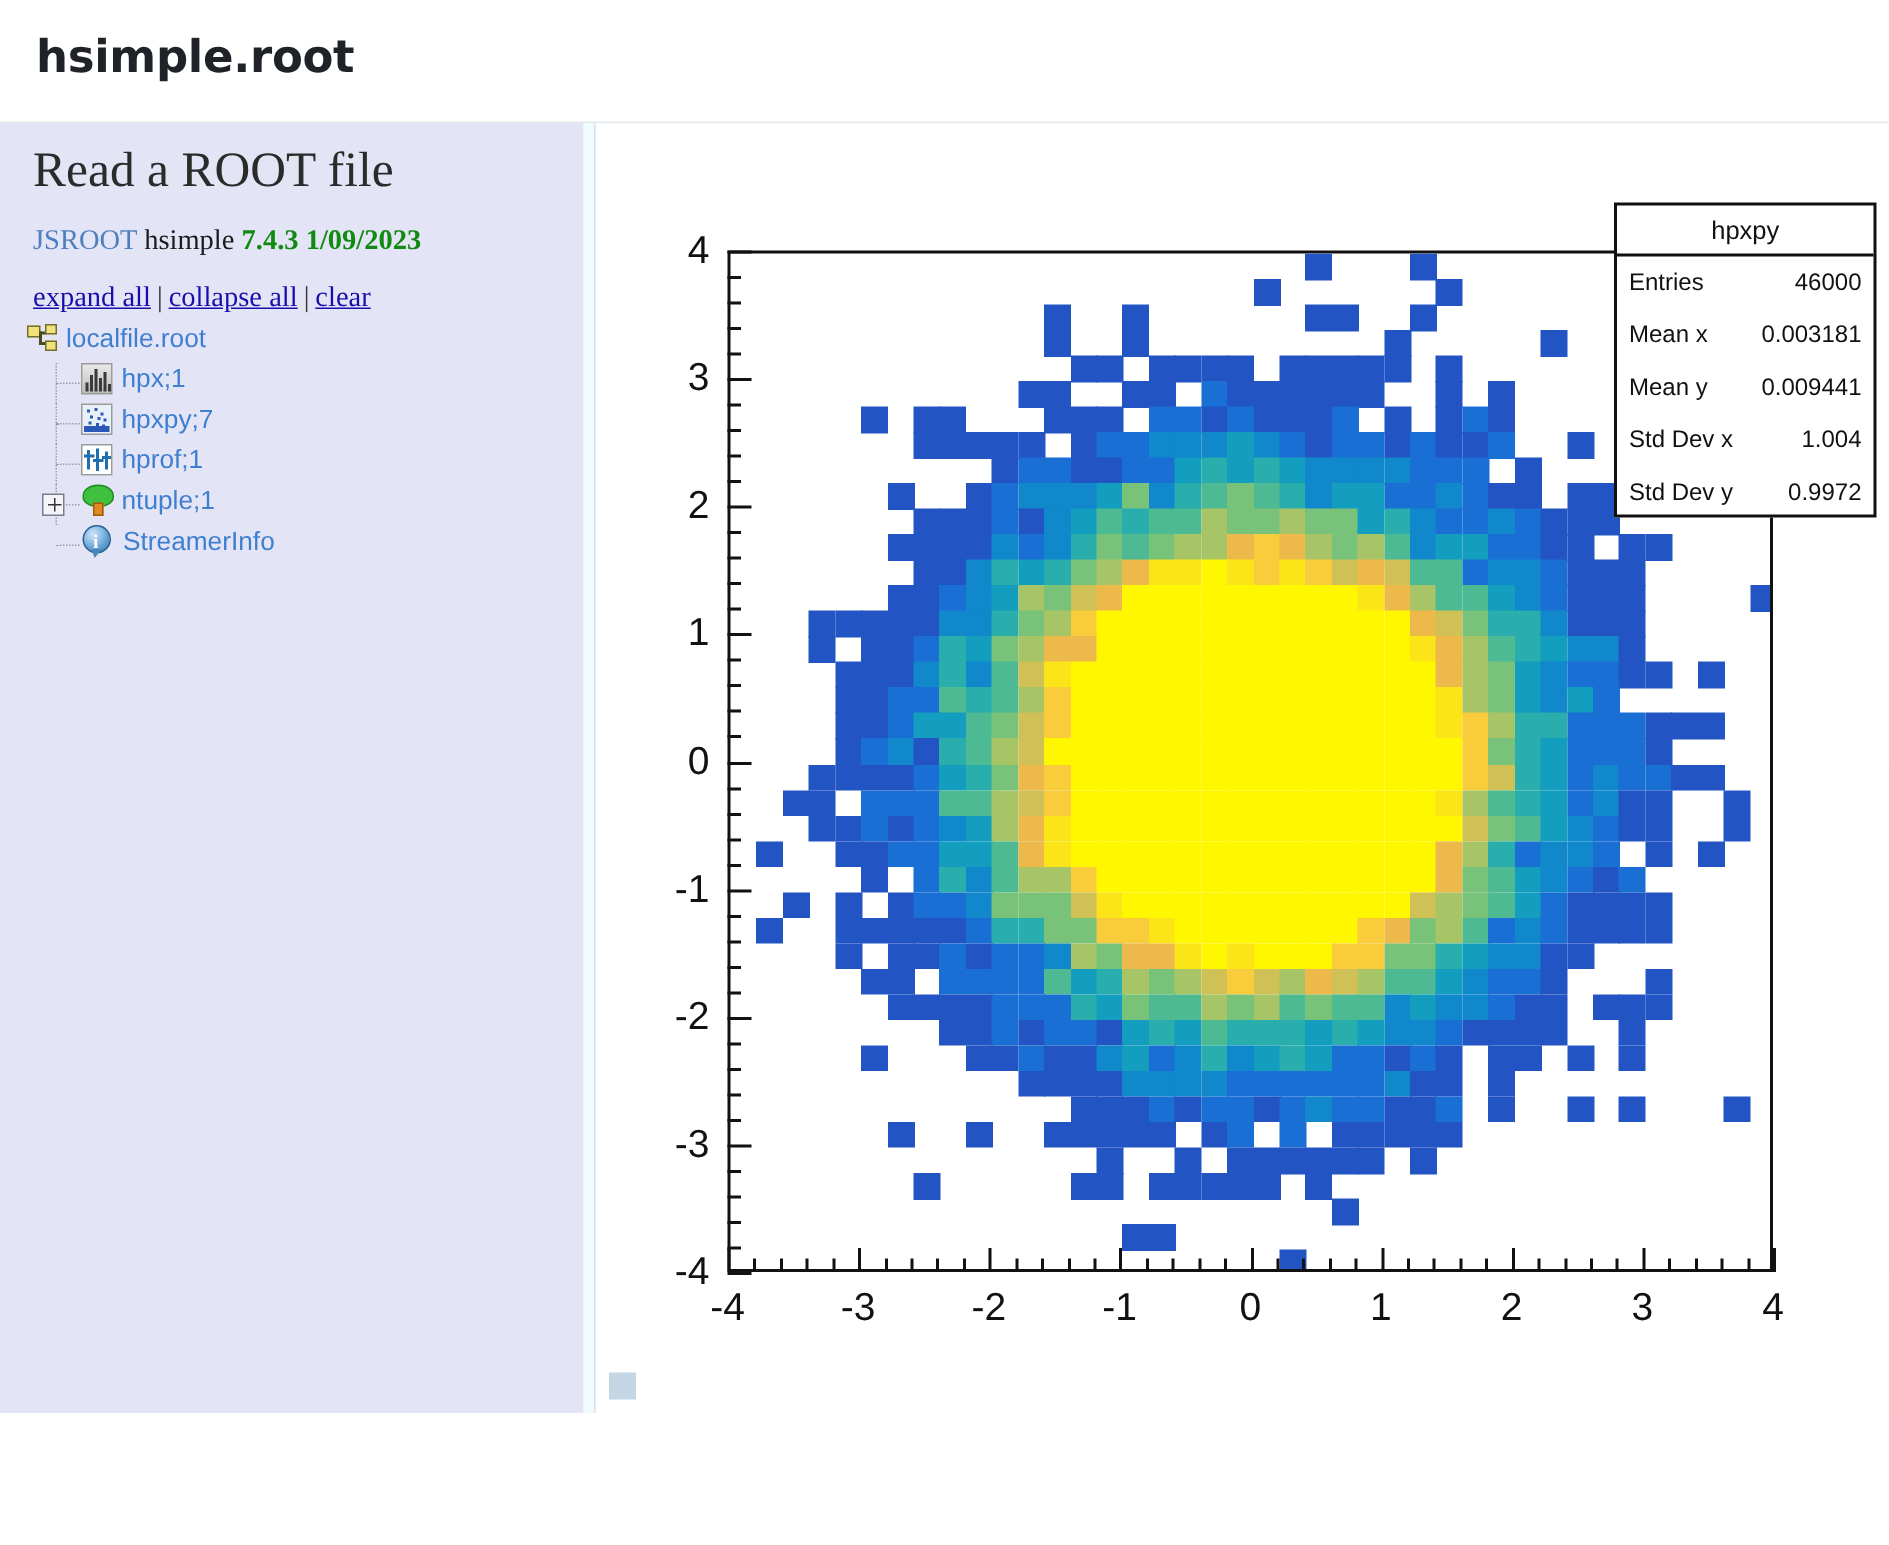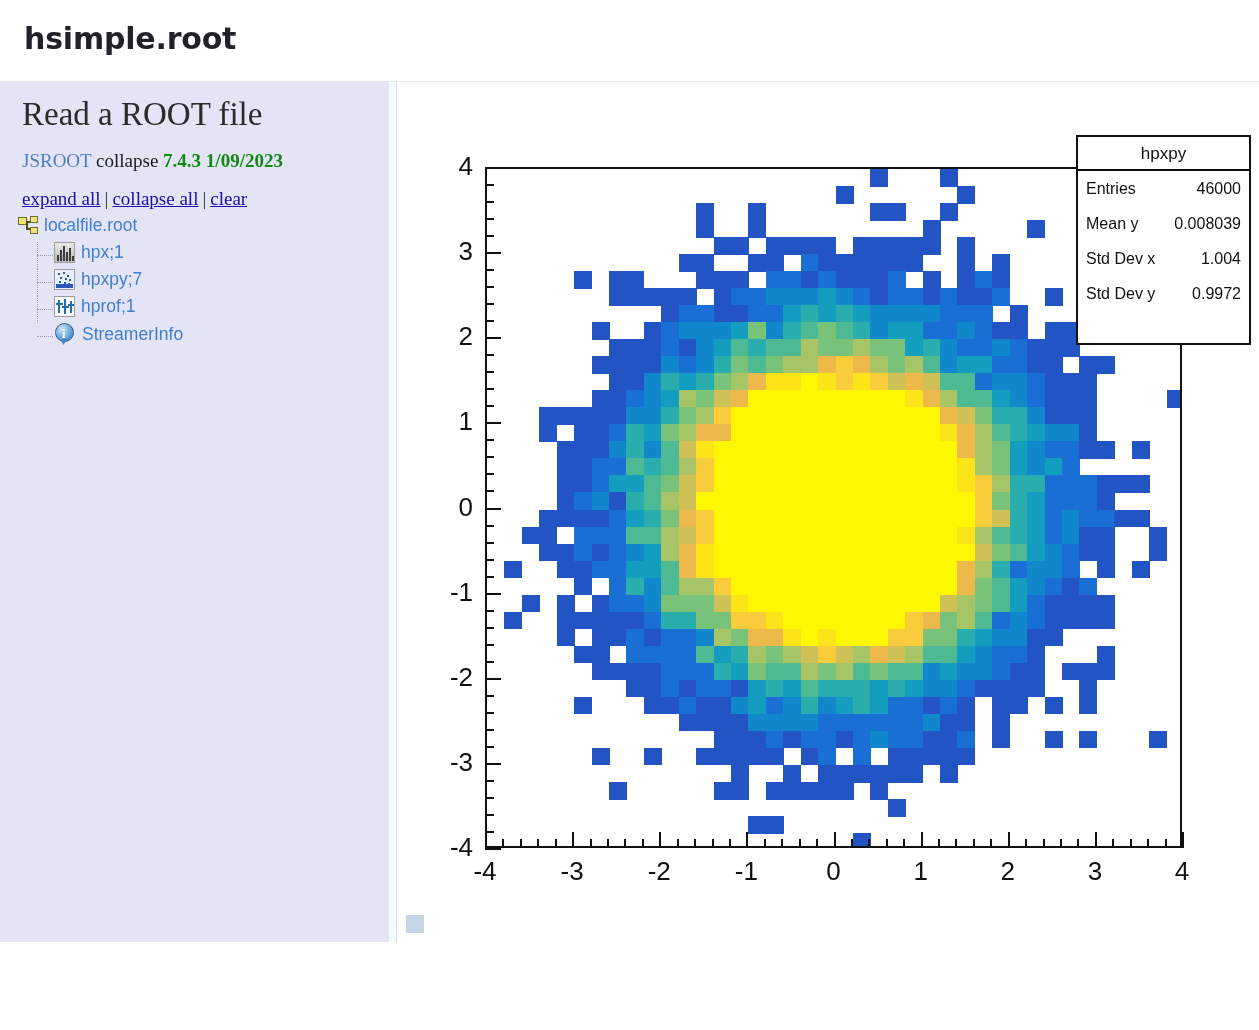--- a/index.html
+++ b/index.html
@@ -199,7 +199,7 @@
 
       <div id="versionline">
         <span class="jsroot">JSROOT</span>
-        <span>collapse</span>
+        <span>hsimple</span>
         <span class="ver">7.4.3 1/09/2023</span>
       </div>
 

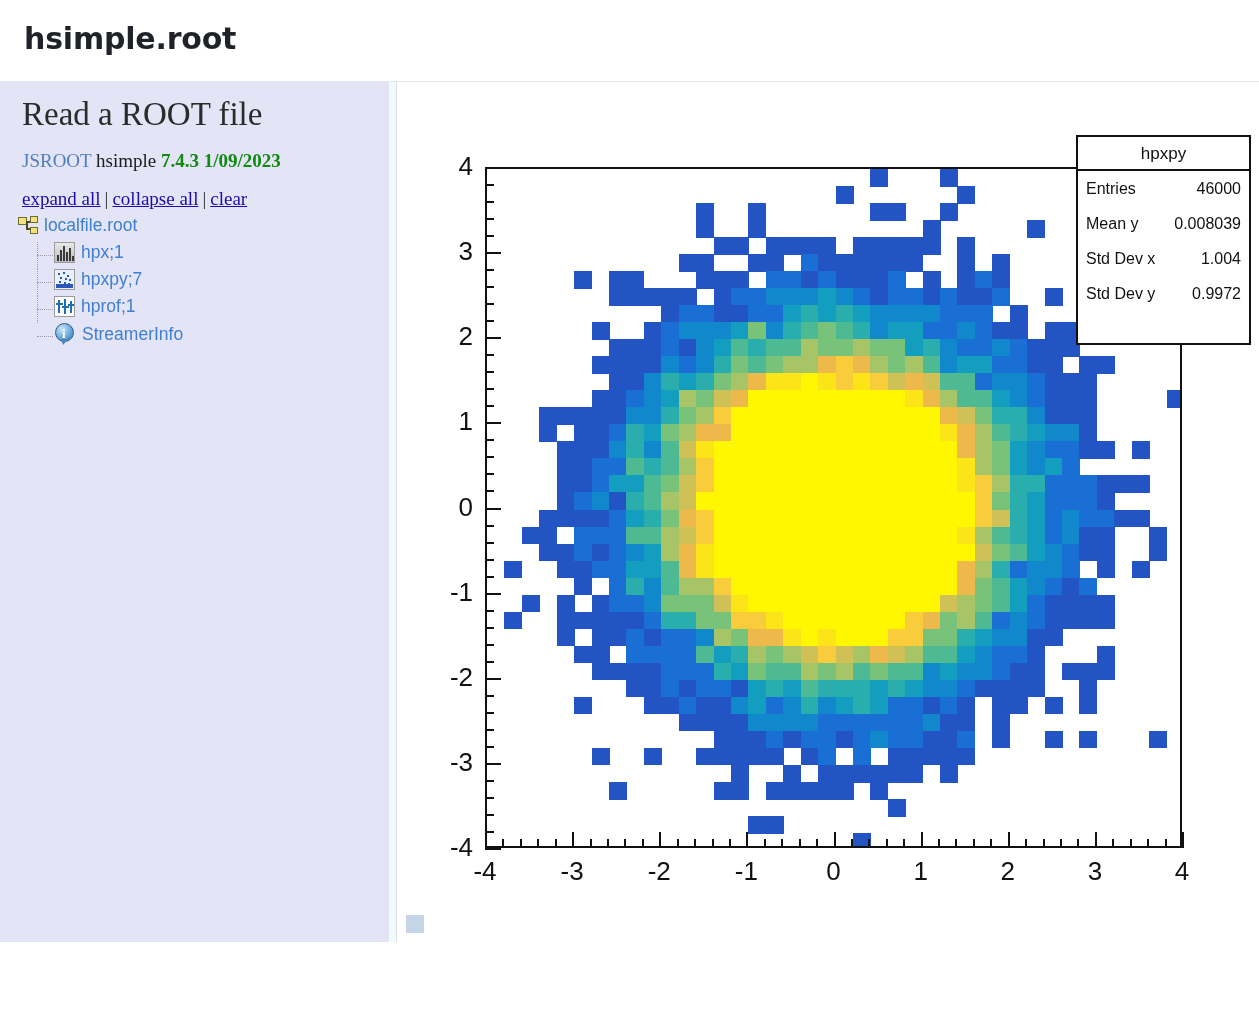--- a/index.html
+++ b/index.html
@@ -1250,6 +1250,10 @@
             <span class="v">46000</span>
           </div>
           <div class="strow">
+            <span class="k">Mean x</span>
+            <span class="v">0.003181</span>
+          </div>
+          <div class="strow">
             <span class="k">Mean y</span>
             <span class="v">0.008039</span>
           </div>

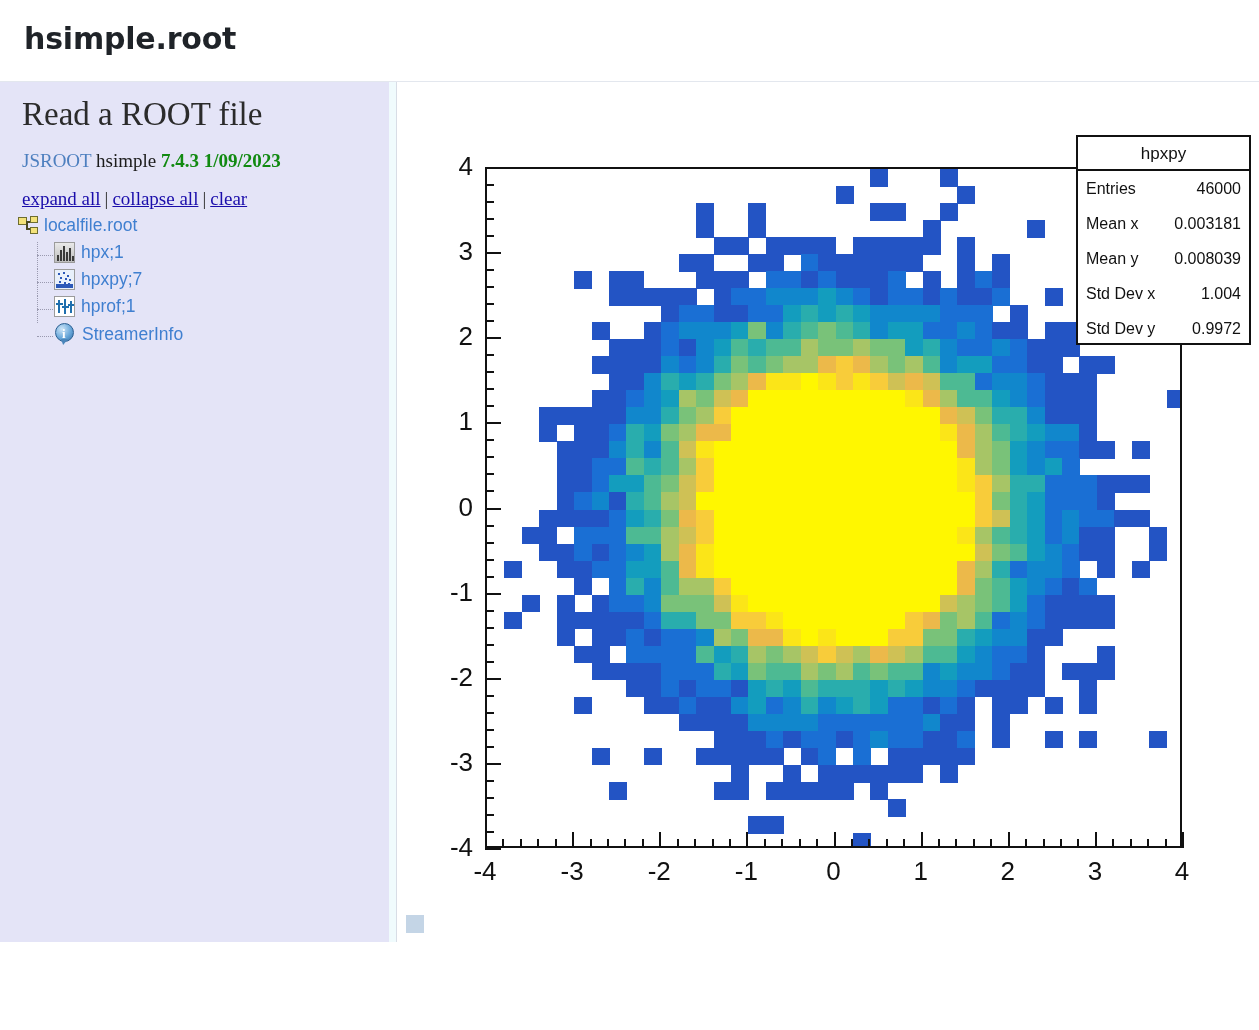--- a/index.html
+++ b/index.html
@@ -1255,7 +1255,7 @@
           </div>
           <div class="strow">
             <span class="k">Mean y</span>
-            <span class="v">0.008039</span>
+            <span class="v">0.009441</span>
           </div>
           <div class="strow">
             <span class="k">Std Dev x</span>

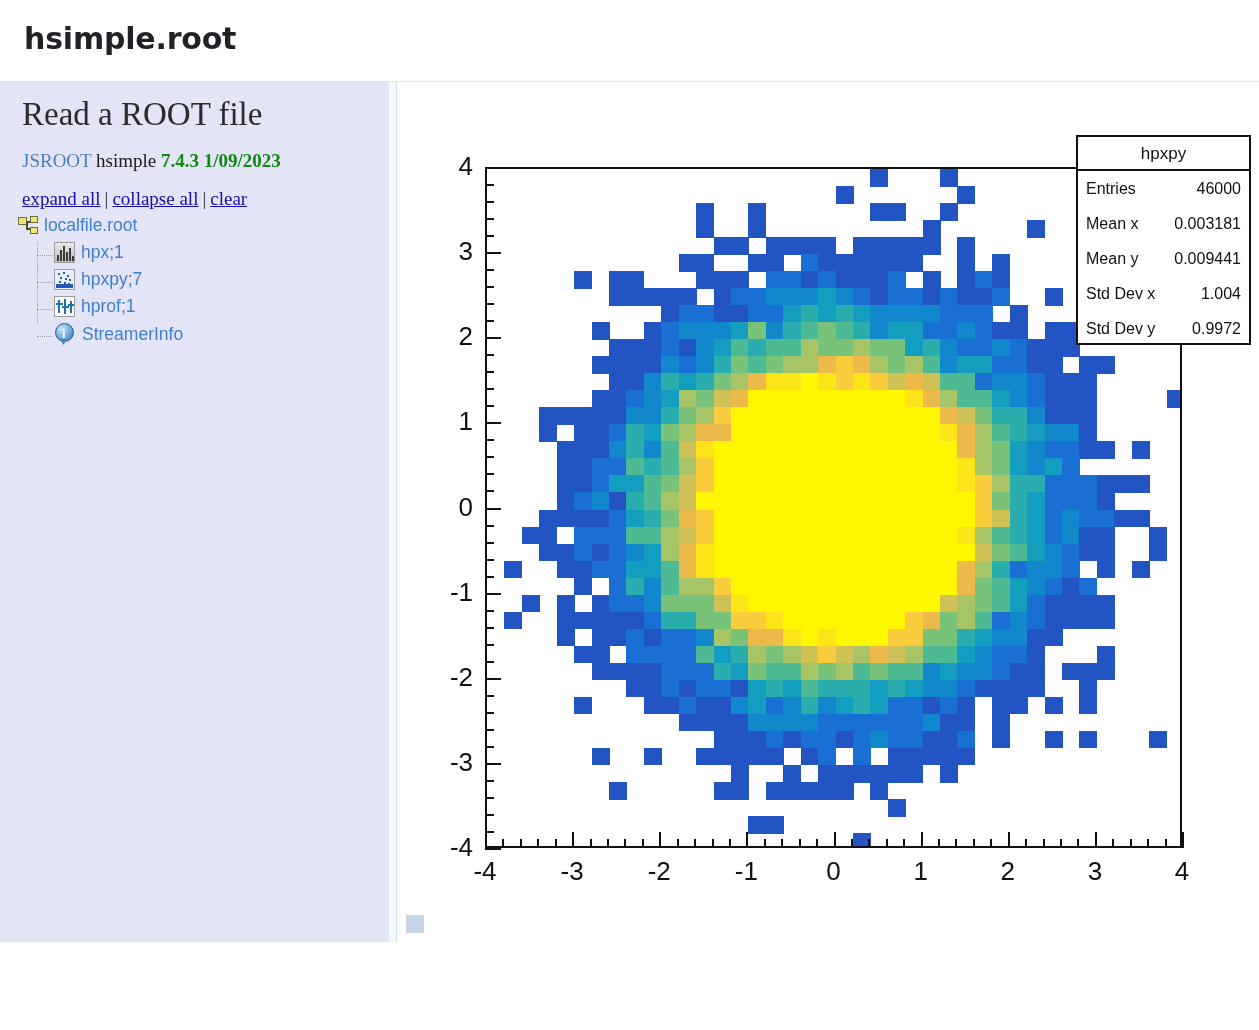--- a/index.html
+++ b/index.html
@@ -249,6 +249,15 @@
           <span class="tlabel">hprof;1</span>
         </div>
 
+        <div class="trow" style="padding-left:36px;">
+          <span class="dotline"></span>
+          <span class="dotstub"></span>
+          <span class="plusbox"></span>
+          <span class="ico ico-tree">
+            <span class="crown"></span><span class="trunk"></span>
+          </span>
+          <span class="tlabel">ntuple;1</span>
+        </div>
 
         <div class="trow" style="padding-left:36px;">
           <span class="dotstub"></span>

